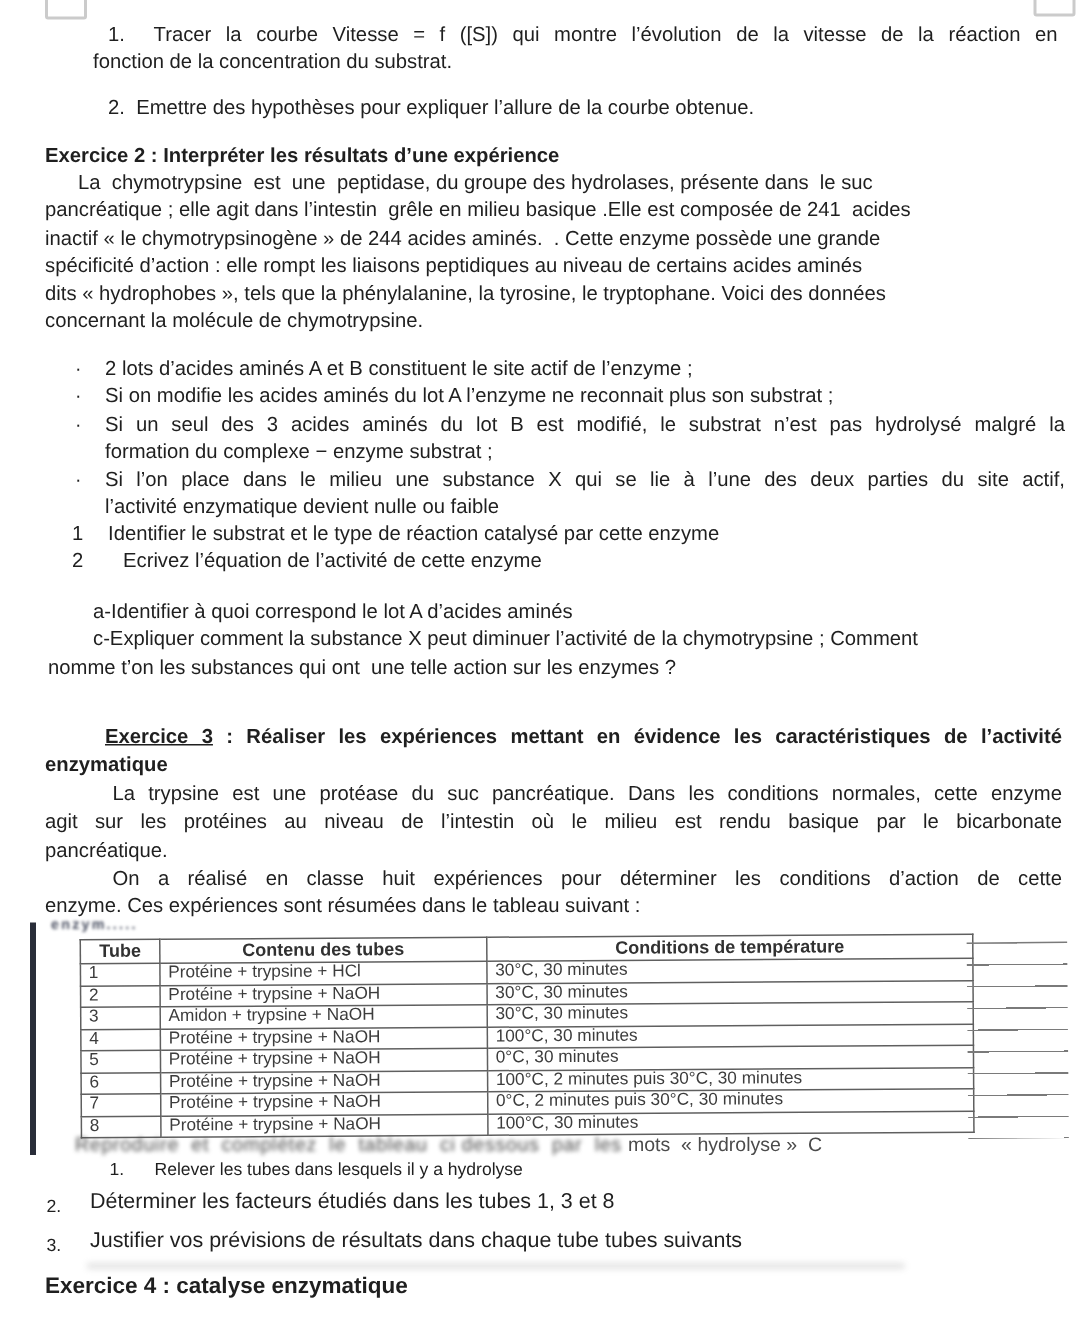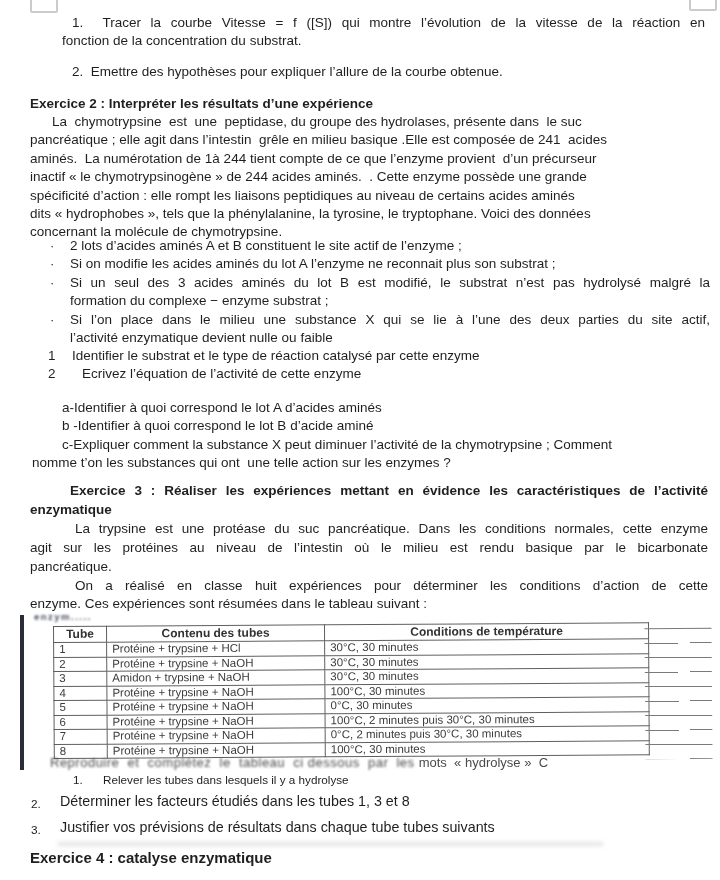--- a/index.html
+++ b/index.html
@@ -101,7 +101,6 @@
   <div class="sec" id="ex2-para">
     <div class="ln pw ind">La  chymotrypsine  est  une  peptidase, du groupe des hydrolases, présente dans  le suc</div>
     <div class="ln pw">pancréatique ; elle agit dans l’intestin  grêle en milieu basique .Elle est composée de 241  acides</div>
-    <div class="ln pw">aminés.  La numérotation de 1à 244 tient compte de ce que l’enzyme provient  d’un précurseur</div>
     <div class="ln pw">inactif « le chymotrypsinogène » de 244 acides aminés.  . Cette enzyme possède une grande</div>
     <div class="ln pw">spécificité d’action : elle rompt les liaisons peptidiques au niveau de certains acides aminés</div>
     <div class="ln pw">dits « hydrophobes », tels que la phénylalanine, la tyrosine, le tryptophane. Voici des données</div>

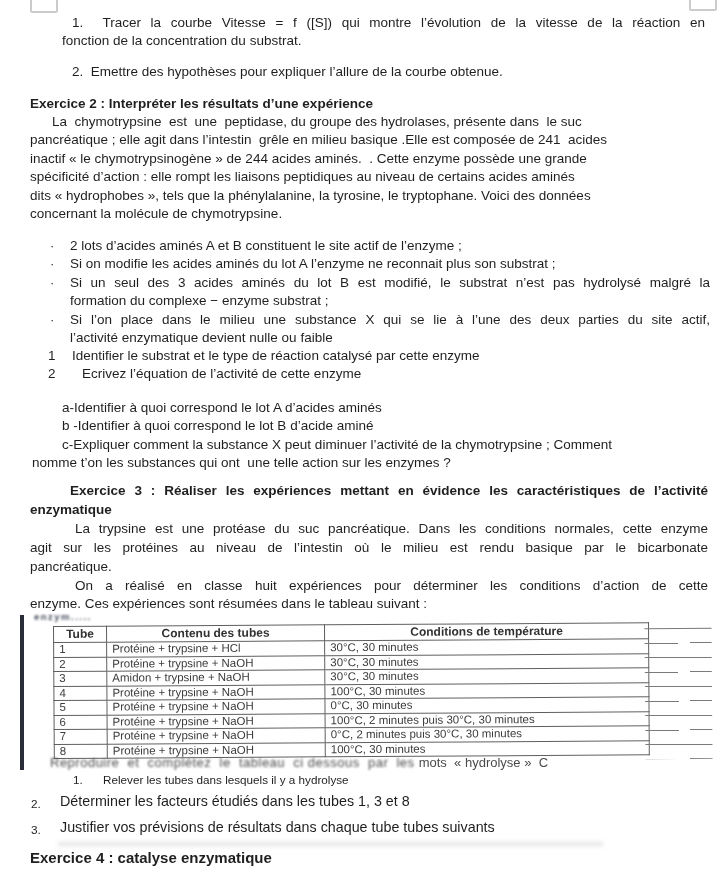--- a/index.html
+++ b/index.html
@@ -141,7 +141,6 @@
 
   <div class="sec" id="subtasks">
     <div class="ln">a-Identifier à quoi correspond le lot A d’acides aminés</div>
-    <div class="ln">b -Identifier à quoi correspond le lot B d’acide aminé</div>
     <div class="ln">c-Expliquer comment la substance X peut diminuer l’activité de la chymotrypsine ; Comment</div>
     <div class="ln cont pw">nomme t’on les substances qui ont  une telle action sur les enzymes ?</div>
   </div>

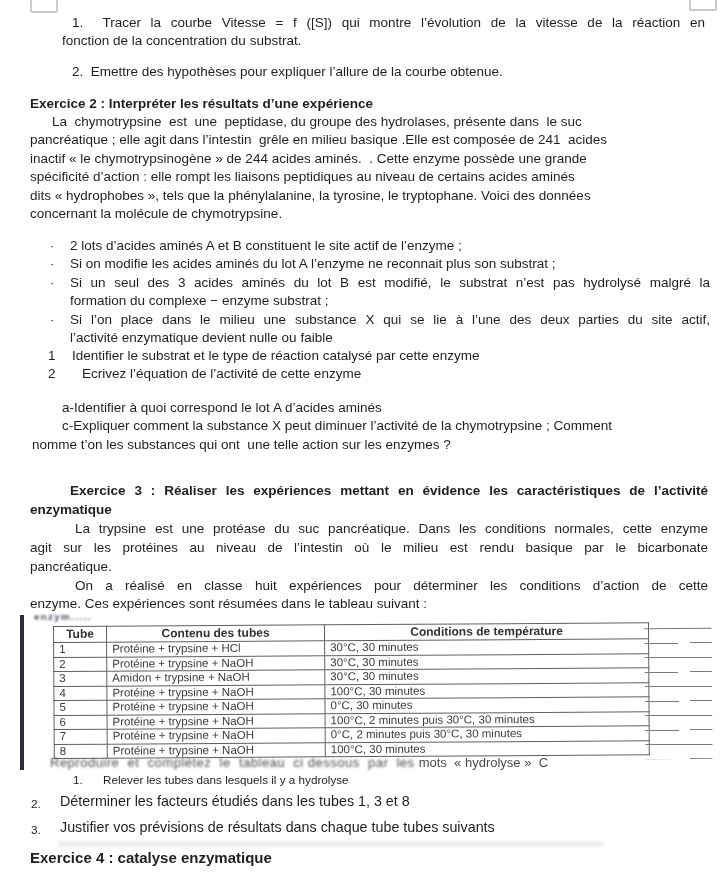--- a/index.html
+++ b/index.html
@@ -10,7 +10,7 @@
   .pw{white-space:pre-wrap;}
   .jl{text-align:justify;text-align-last:justify;}
   .b{font-weight:bold;}
-  .u{padding-left:40px;}
+  .u{text-decoration:underline;padding-left:40px;}
 
   
   #intro{top:2px;left:62px;width:643px;}

